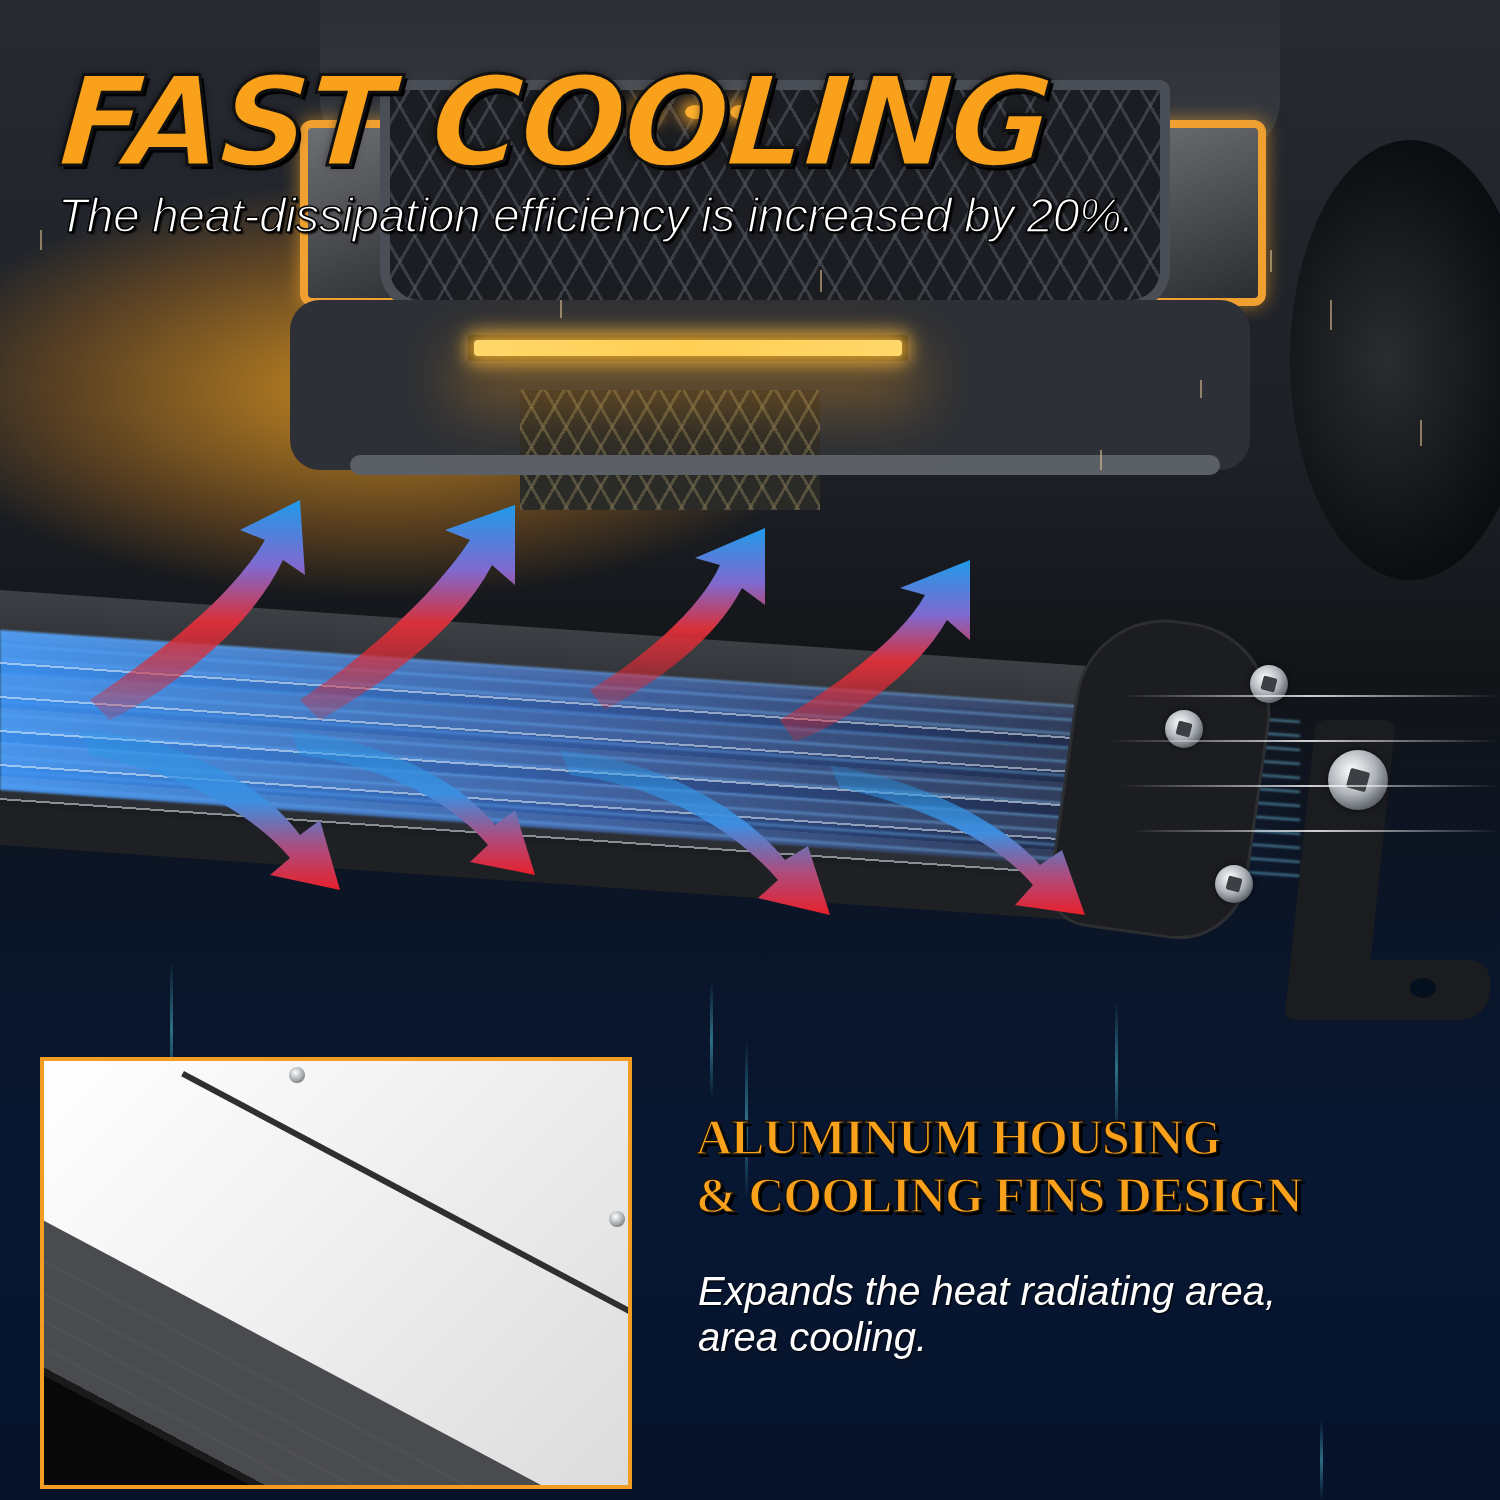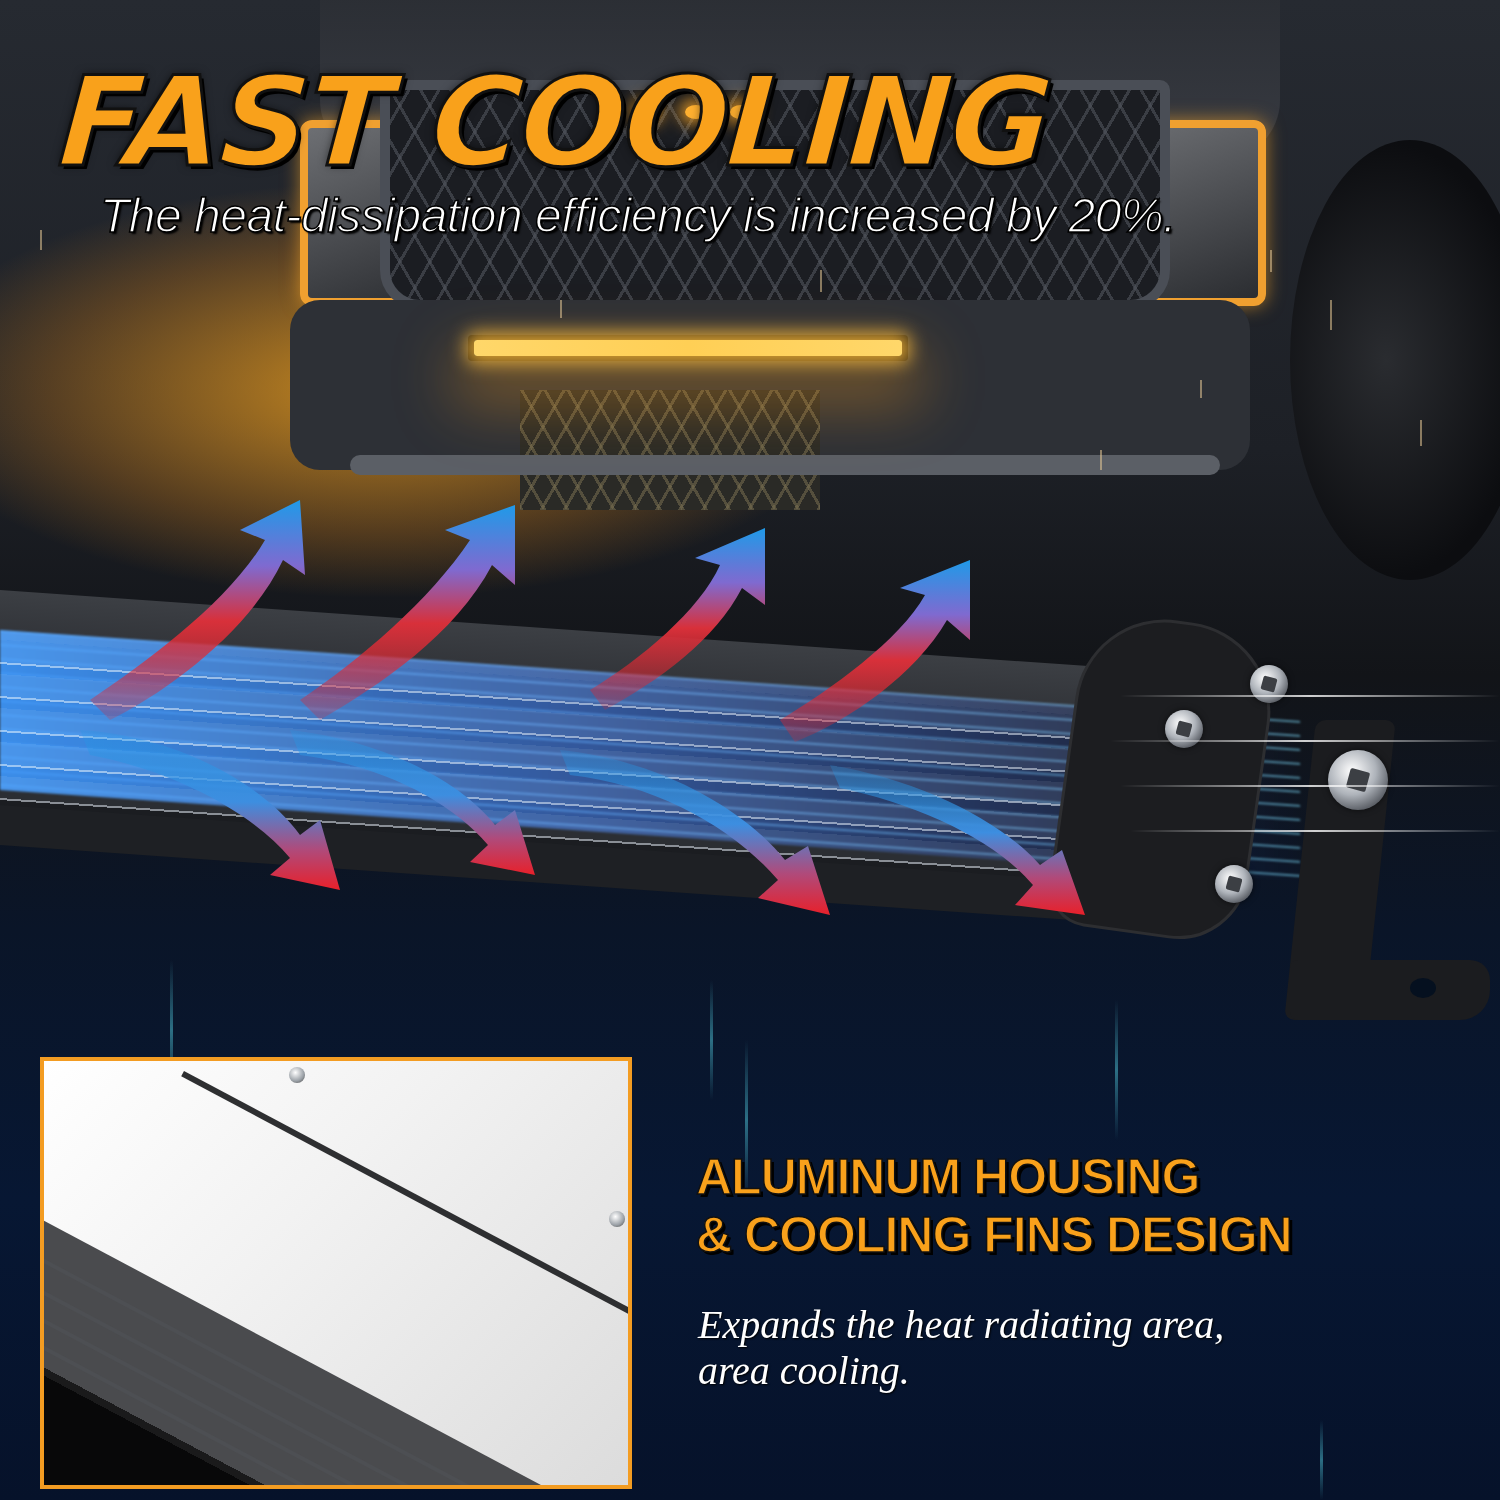--- a/index.html
+++ b/index.html
@@ -32,7 +32,7 @@
   
   .title { position: absolute; left: 60px; top: 60px; font-family: "DejaVu Sans", sans-serif; font-weight: 900; font-style: italic; font-size: 124px; letter-spacing: -2px; color: #f9a11b;
     -webkit-text-stroke: 3px #111; text-shadow: 4px 4px 0 #000, 0 0 10px rgba(0,0,0,.6); line-height: 1; transform: skewX(-4deg); }
-  .subtitle { position: absolute; left: 58px; top: 188px; font-family: "Liberation Sans", sans-serif; font-style: italic; font-size: 48px; color: #fff; -webkit-text-stroke: 1.5px #000; text-shadow: 2px 2px 2px #000; letter-spacing: -0.5px; margin-left: 42px; }
+  .subtitle { position: absolute; left: 58px; top: 188px; font-family: "Liberation Sans", sans-serif; font-style: italic; font-size: 48px; color: #fff; -webkit-text-stroke: 1.5px #000; text-shadow: 2px 2px 2px #000; letter-spacing: -0.5px; }
 
   
   .product { position: absolute; left: 0; top: 590px; width: 1120px; height: 300px; }

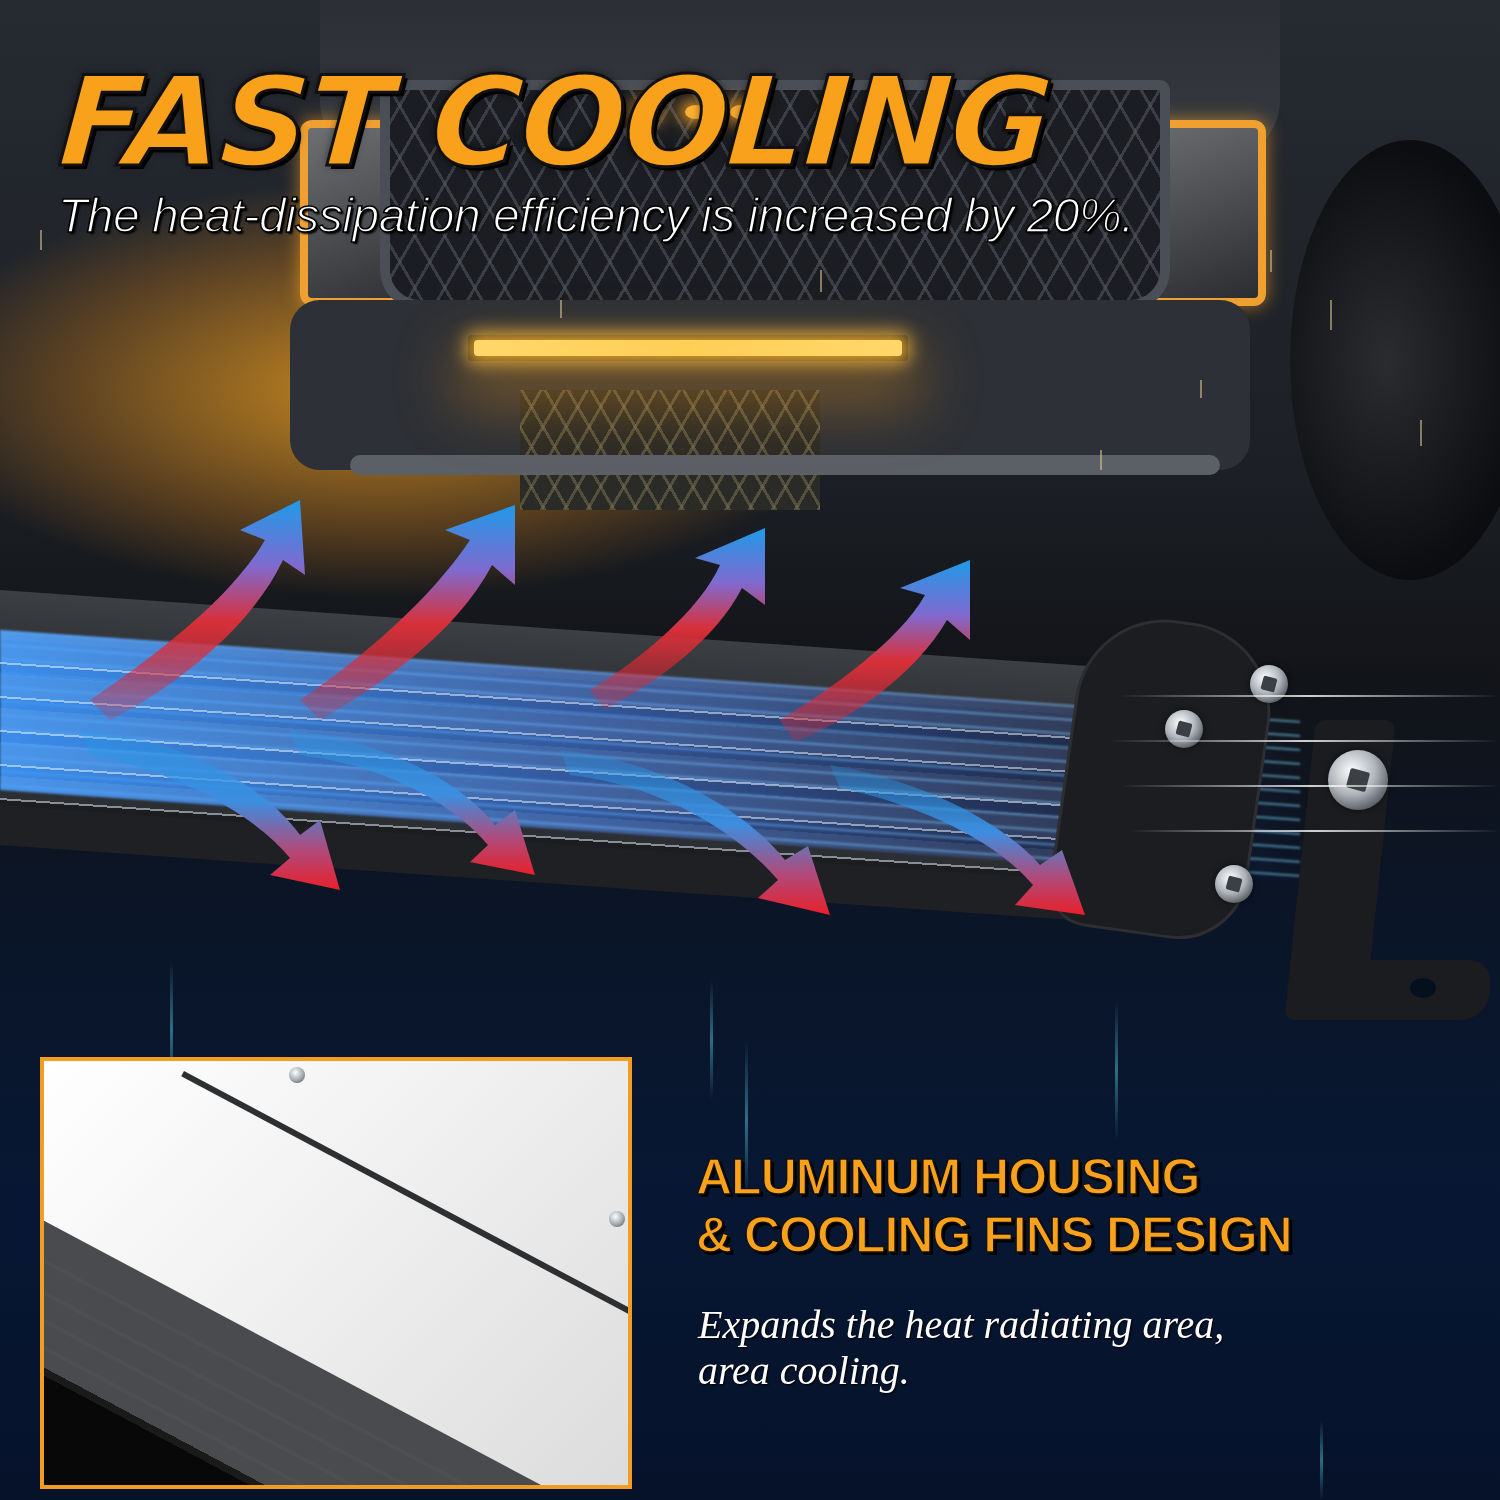--- a/index.html
+++ b/index.html
@@ -73,7 +73,7 @@
   .inset-screw { position: absolute; width: 16px; height: 16px; border-radius: 50%; background: radial-gradient(circle at 40% 35%, #fff, #9aa0a6 60%, #555 90%); }
 
   
-  .feat-title { position: absolute; left: 696px; top: 1148px; font-family: Liberation Sans, sans-serif; font-weight: 900; font-size: 50px; line-height: 58px; color: #f9a11b; -webkit-text-stroke: 1.5px #111; text-shadow: 3px 3px 0 #000; letter-spacing: -1px; }
+  .feat-title { position: absolute; left: 696px; top: 1108px; font-family: Liberation Serif, serif; font-weight: 900; font-size: 50px; line-height: 58px; color: #f9a11b; -webkit-text-stroke: 1.5px #111; text-shadow: 3px 3px 0 #000; letter-spacing: -1px; }
   .feat-desc { position: absolute; left: 698px; top: 1268px; font-family: Liberation Serif, serif; font-style: italic; font-size: 40px; line-height: 46px; color: #fff; text-shadow: 1px 1px 2px #000; margin-top: 34px; }
 </style>
 </head>

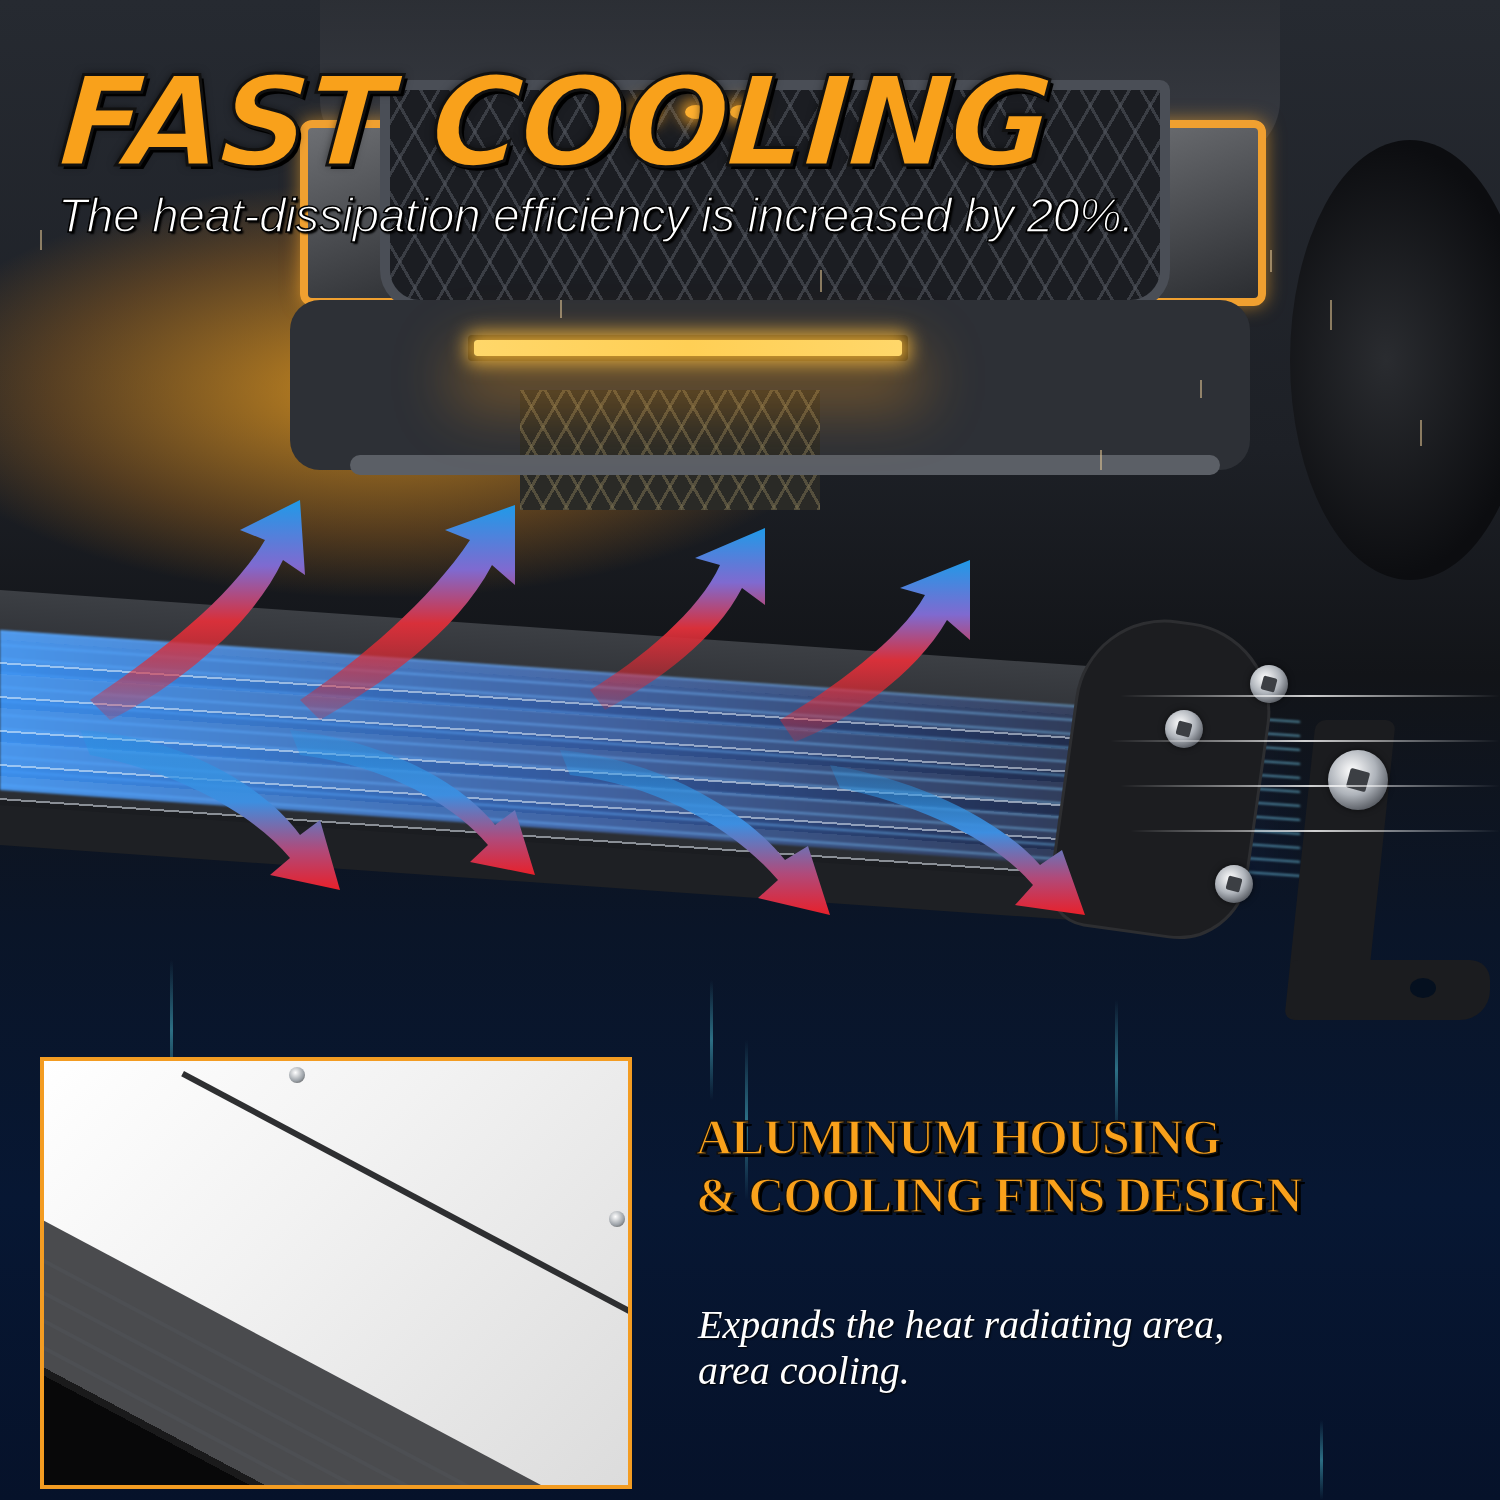--- a/index.html
+++ b/index.html
@@ -74,7 +74,7 @@
 
   
   .feat-title { position: absolute; left: 696px; top: 1108px; font-family: Liberation Serif, serif; font-weight: 900; font-size: 50px; line-height: 58px; color: #f9a11b; -webkit-text-stroke: 1.5px #111; text-shadow: 3px 3px 0 #000; letter-spacing: -1px; }
-  .feat-desc { position: absolute; left: 698px; top: 1268px; font-family: Liberation Serif, serif; font-style: italic; font-size: 40px; line-height: 46px; color: #fff; text-shadow: 1px 1px 2px #000; margin-top: 34px; }
+  .feat-desc { position: absolute; left: 698px; top: 1268px; font-family: Liberation Sans, sans-serif; font-style: italic; font-size: 40px; line-height: 46px; color: #fff; text-shadow: 1px 1px 2px #000; }
 </style>
 </head>
 <body>

